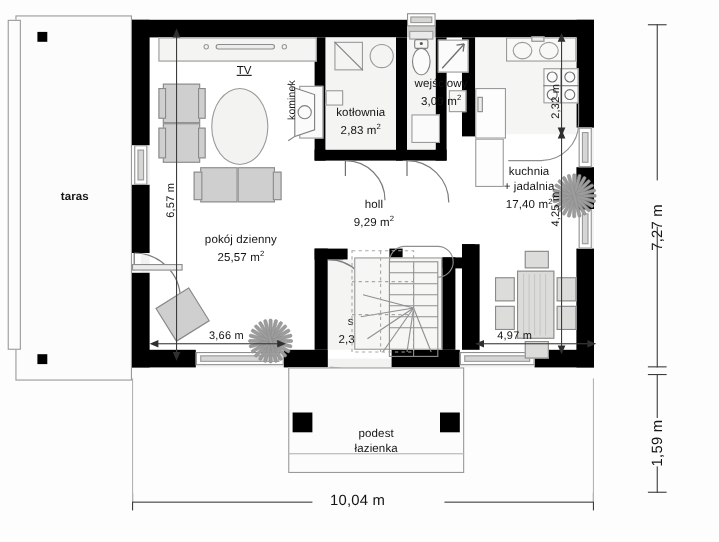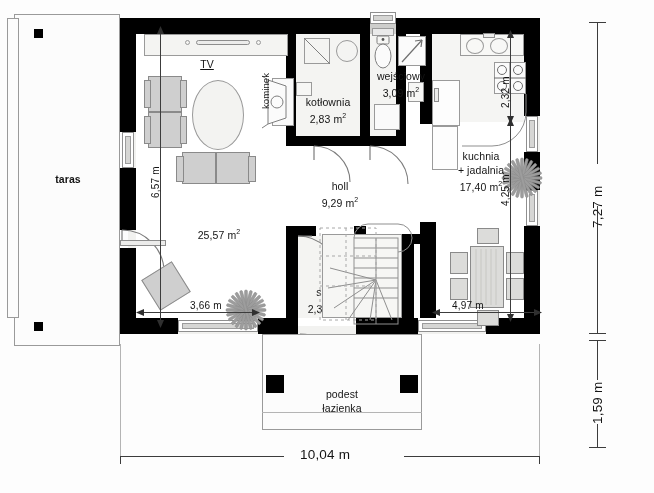--- a/index.html
+++ b/index.html
@@ -108,7 +108,7 @@
   <div class="thinfill" style="left:196px;top:40px;width:54px;height:5px;border-radius:3px;"></div>
   <div class="thin" style="left:185px;top:40px;width:5px;height:5px;border-radius:50%;"></div>
   <div class="thin" style="left:256px;top:40px;width:5px;height:5px;border-radius:50%;"></div>
-  <div class="lbl" style="left:177px;top:58px;width:60px;text-decoration:underline;">TV</div>
+  <div class="lbl" style="left:192px;top:58px;width:60px;text-decoration:underline;">TV</div>
 
   <div class="thin" style="left:192px;top:80px;width:52px;height:70px;border-radius:50%;background:#f3f3f1;"></div>
 

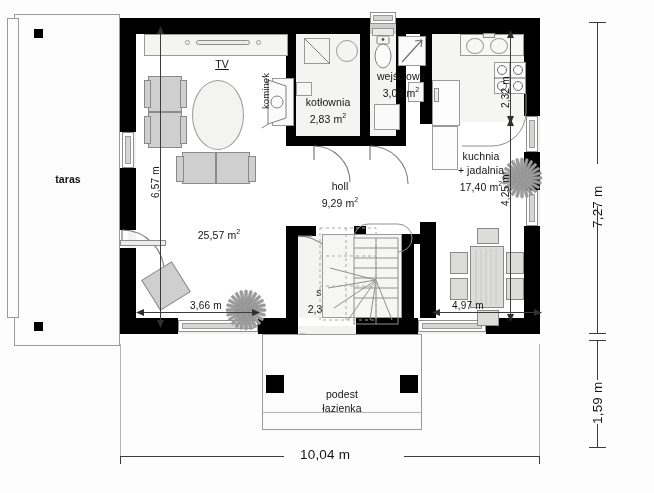--- a/index.html
+++ b/index.html
@@ -146,6 +146,7 @@
     </g>
   </svg>
 
+  <div class="lbl" style="left:164px;top:212px;width:110px;">pokój dzienny</div>
   <div class="lbl" style="left:164px;top:226px;width:110px;"><span>25,57 m</span><span class="sup">2</span></div>
 
   <div class="thin" style="left:272px;top:78px;width:22px;height:48px;background:#fafafa;"></div>

